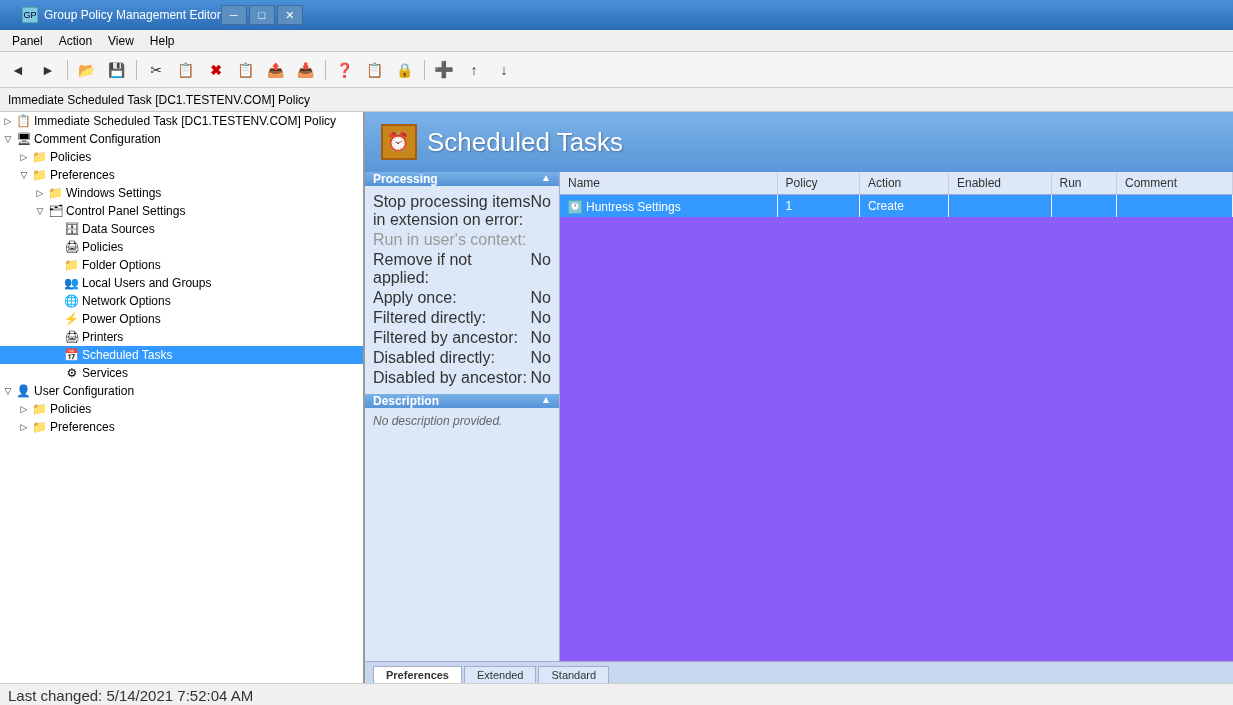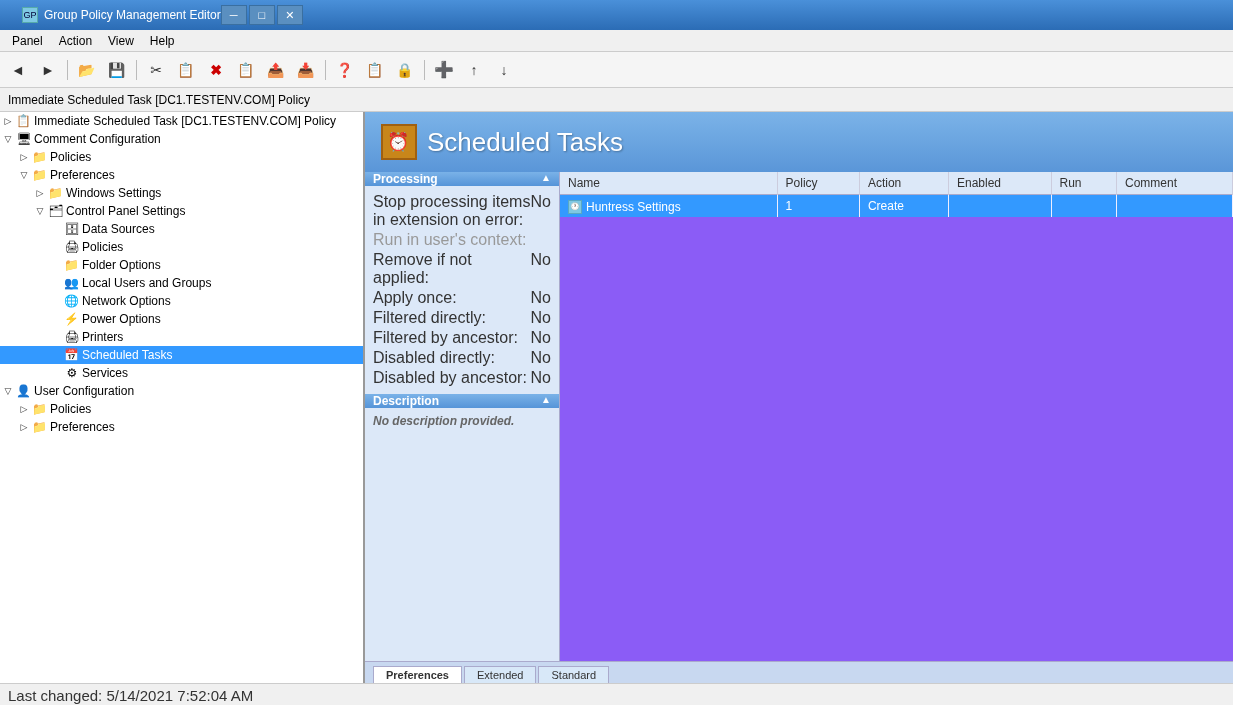--- a/index.html
+++ b/index.html
@@ -482,7 +482,7 @@
             <span>Description</span>
             <span class="panel-collapse-btn">▲</span>
           </div>
-          <div class="panel-section-body" style="min-height: 200px; font-weight: bold;">
+          <div class="panel-section-body" style="min-height: 200px;">
             <span style="color:#666; font-style:italic;">No description provided.</span>
           </div>
         </div>

